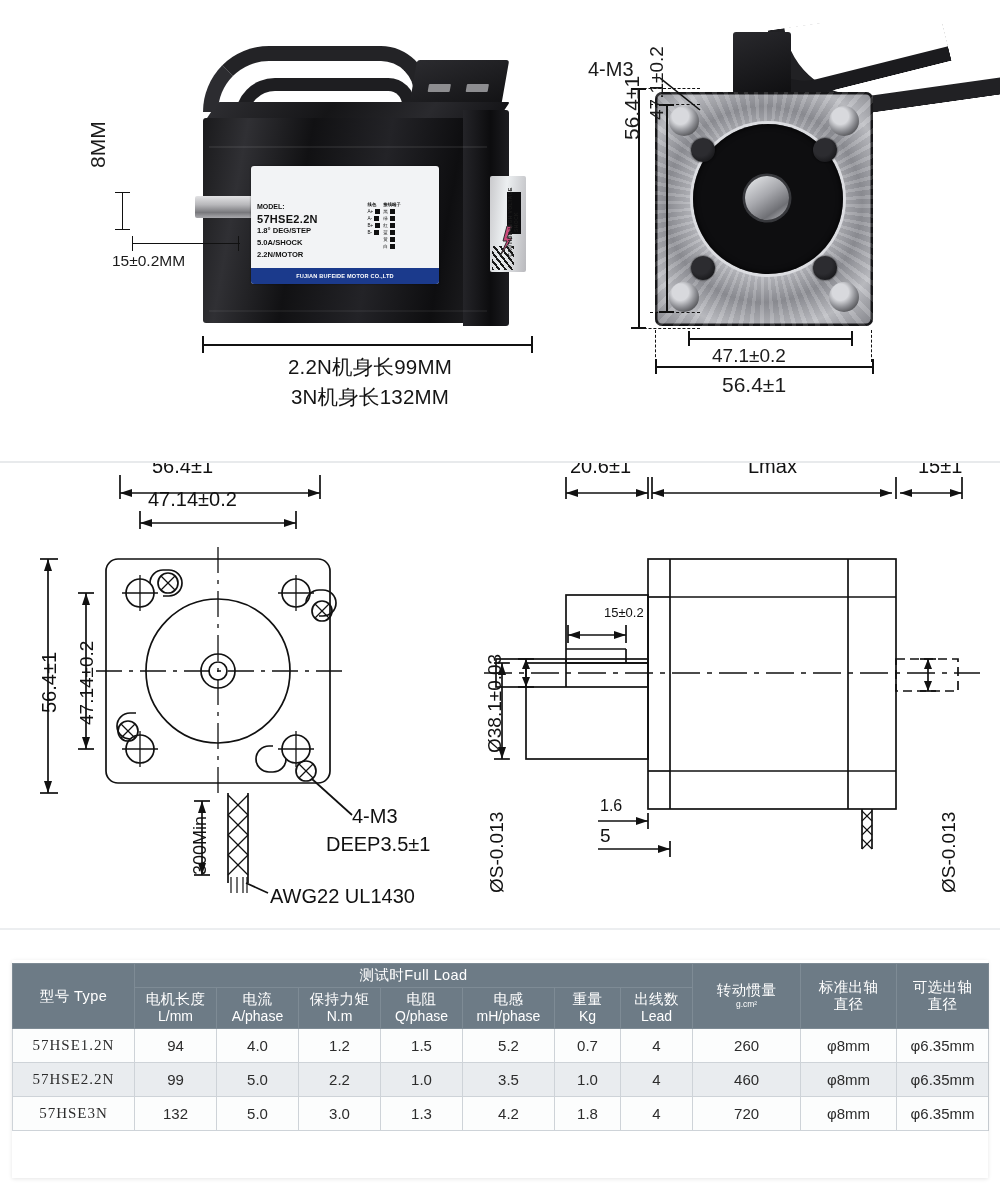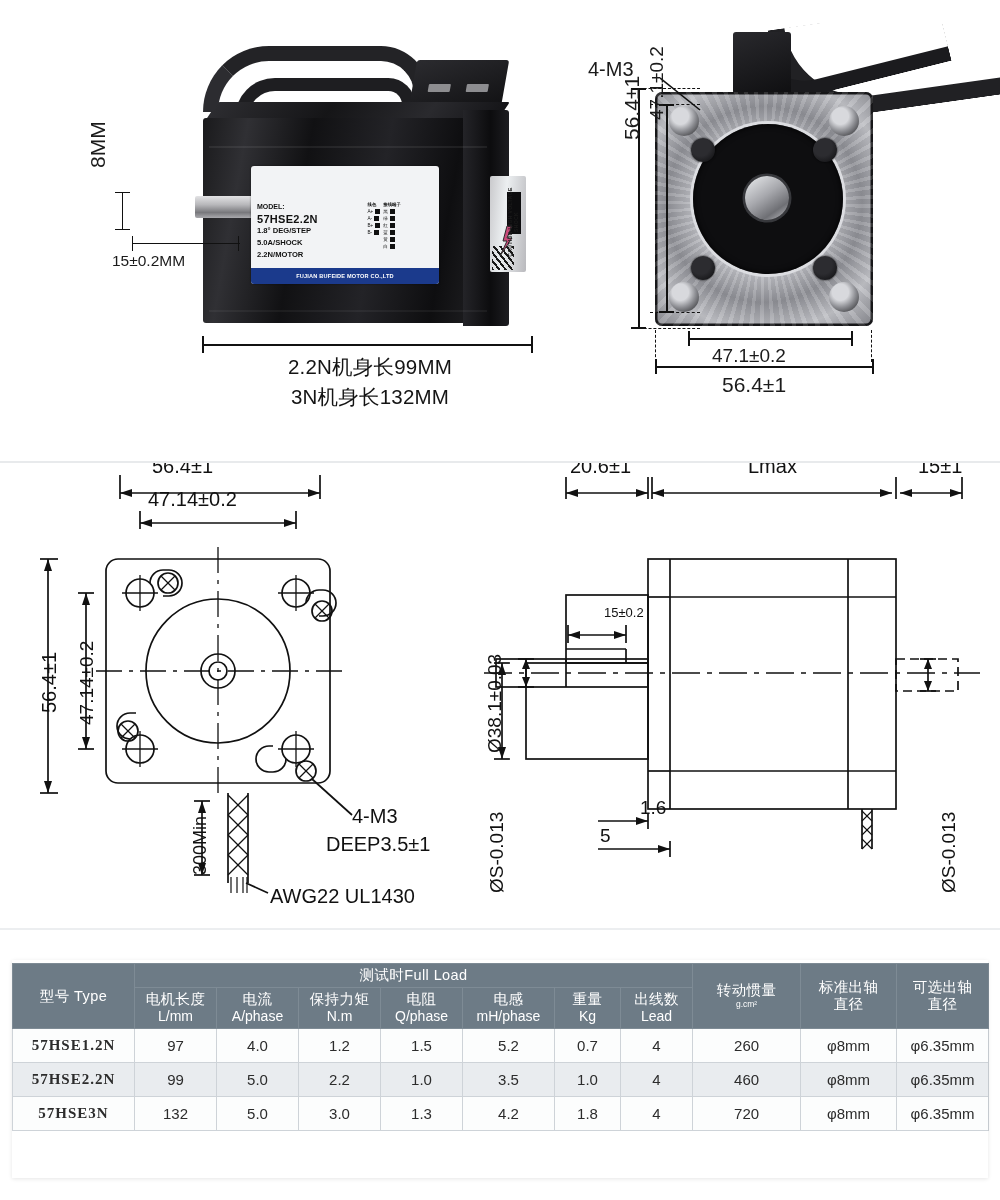--- a/index.html
+++ b/index.html
@@ -553,7 +553,7 @@
     <div class="dtxt" style="left:486px; top:430px; font-size:19px; transform:rotate(-90deg); transform-origin:left top;">ØS-0.013</div>
     <div class="dtxt" style="left:938px; top:430px; font-size:19px; transform:rotate(-90deg); transform-origin:left top;">ØS-0.013</div>
     <div class="dtxt" style="left:604px; top:142px; font-size:13px;">15±0.2</div>
-    <div class="dtxt" style="left:600px; top:334px; font-size:19px;margin-left:40px;">1.6</div>
+    <div class="dtxt" style="left:600px; top:334px; font-size:16px;">1.6</div>
     <div class="dtxt" style="left:600px; top:362px; font-size:19px;">5</div>
   </div>
 

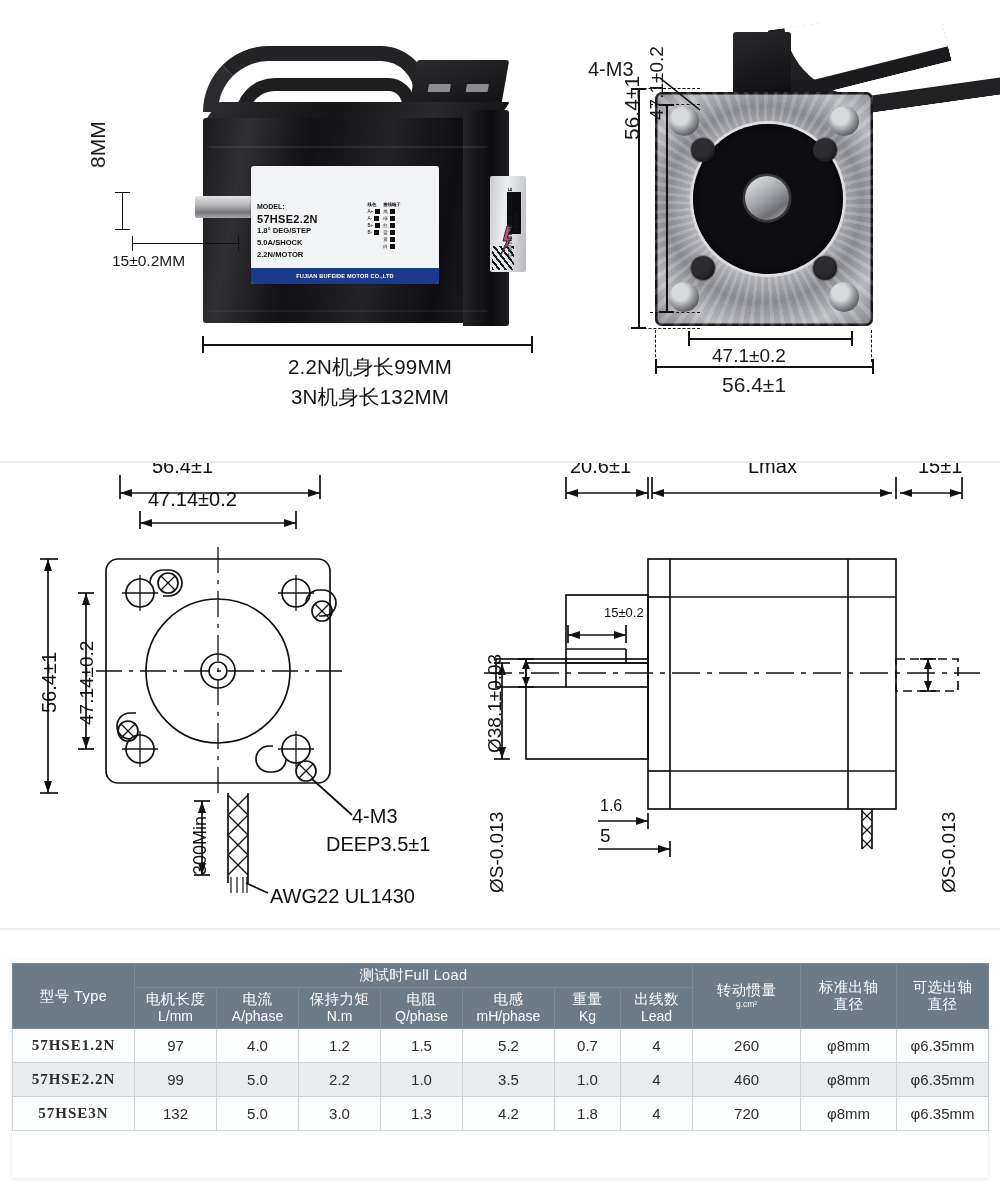--- a/index.html
+++ b/index.html
@@ -168,7 +168,7 @@
   .th-unit-small { font-size:8.5px; line-height:11px; }
   table.spec tbody td { font-size:15px; color:#2c2c2c; padding:8px 2px; background:#fcfdfd; }
   table.spec tbody tr:nth-child(2) td { background:#e9ecef; }
-  td.model { font-family:"Liberation Serif", serif; font-size:14px; letter-spacing:1px;font-weight:bold; }
+  td.model { font-family:"Liberation Serif", serif; font-size:14px; letter-spacing:1px; }
   #table-shadow { position:absolute; left:12px; top:960px; width:976px; height:218px; box-shadow:0 1px 4px rgba(0,0,0,.10); pointer-events:none; }
 </style>
 </head>

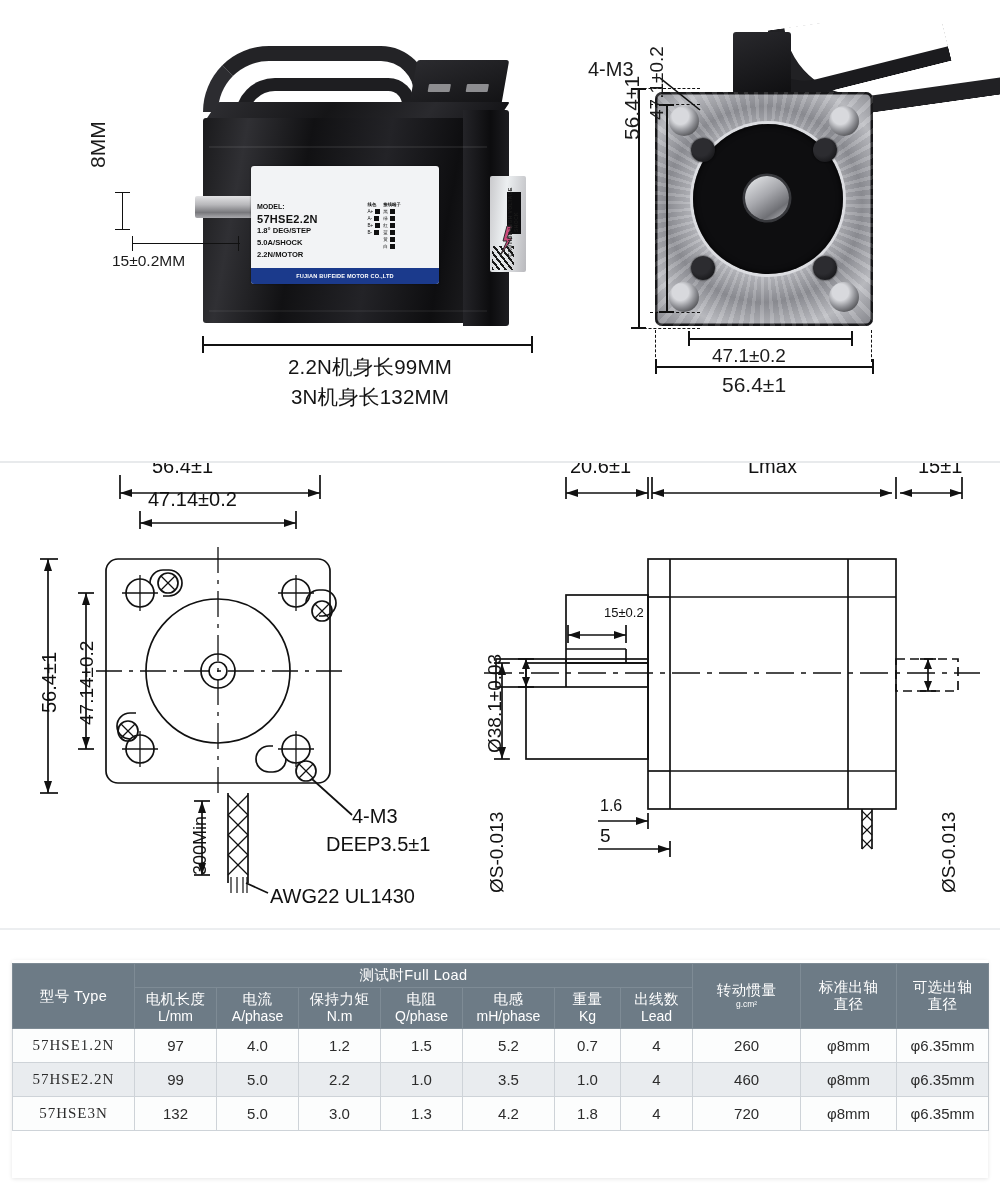--- a/index.html
+++ b/index.html
@@ -629,7 +629,7 @@
       <tbody>
         <tr>
           <td class="model">57HSE1.2N</td>
-          <td>97</td>
+          <td>94</td>
           <td>4.0</td>
           <td>1.2</td>
           <td>1.5</td>

